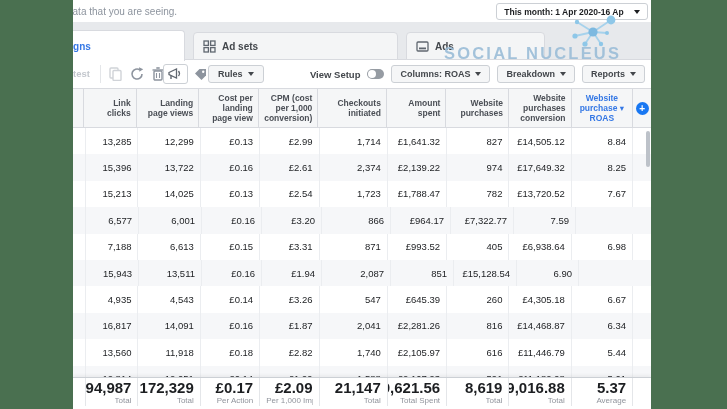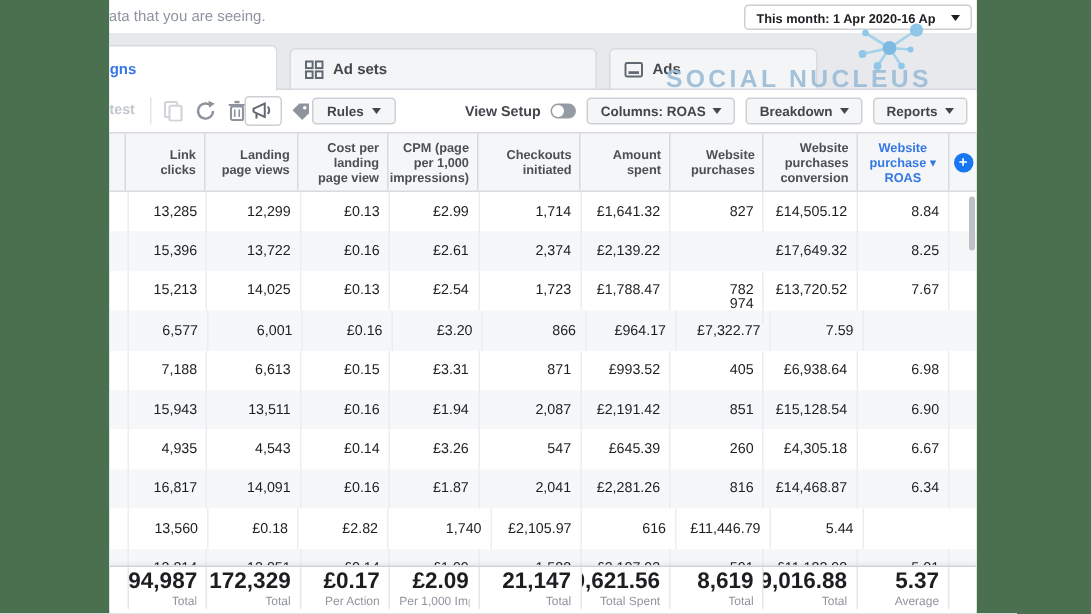--- a/index.html
+++ b/index.html
@@ -214,7 +214,7 @@
           <div class="hcell" style="width: 53px;">Link clicks</div>
           <div class="hcell" style="width: 63px;">Landing page views</div>
           <div class="hcell" style="width: 60px;">Cost per landing page view</div>
-          <div class="hcell" style="width: 60px;">CPM (page per 1,000 impressions)</div>
+          <div class="hcell" style="width: 60px;">CPM (cost per 1,000 conversion)</div>
           <div class="hcell" style="width: 69px;">Checkouts initiated</div>
           <div class="hcell" style="width: 60px;">Amount spent</div>
           <div class="hcell" style="width: 63px;">Website purchases</div>

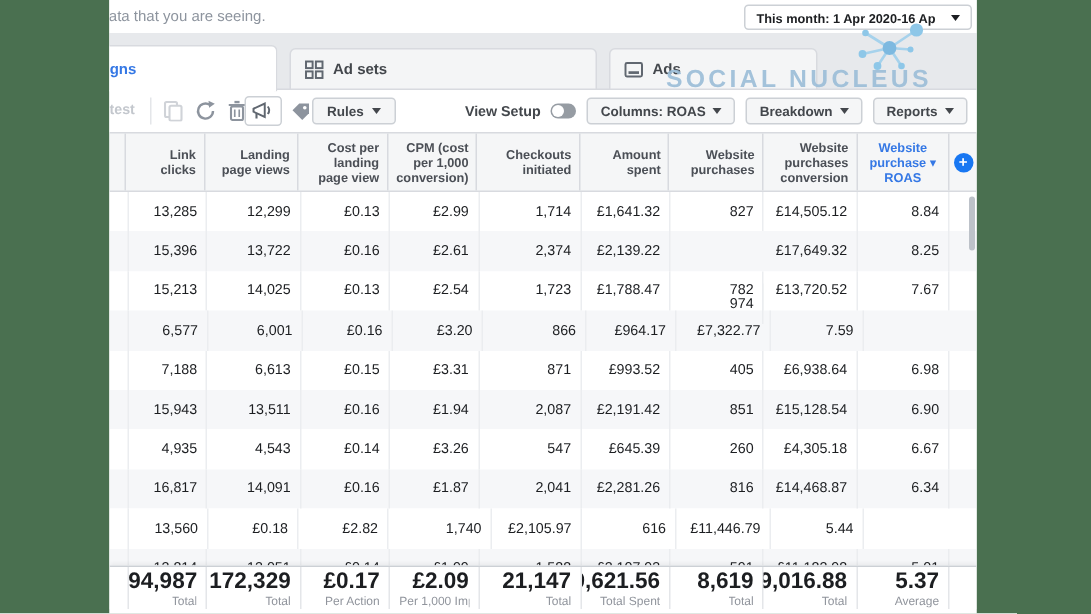--- a/index.html
+++ b/index.html
@@ -246,7 +246,7 @@
             <div class="cell" style="width: 60px;">£2.61</div>
             <div class="cell" style="width: 69px;">2,374</div>
             <div class="cell" style="width: 60px;">£2,139.22</div>
-            <div class="cell" style="width: 63px; margin-top: 35px;">974</div>
+            <div class="cell" style="width: 63px;">974</div>
             <div class="cell" style="width: 63px;">£17,649.32</div>
             <div class="cell" style="width: 62px;">8.25</div>
             <div class="cell" style="width: 18px;"></div>

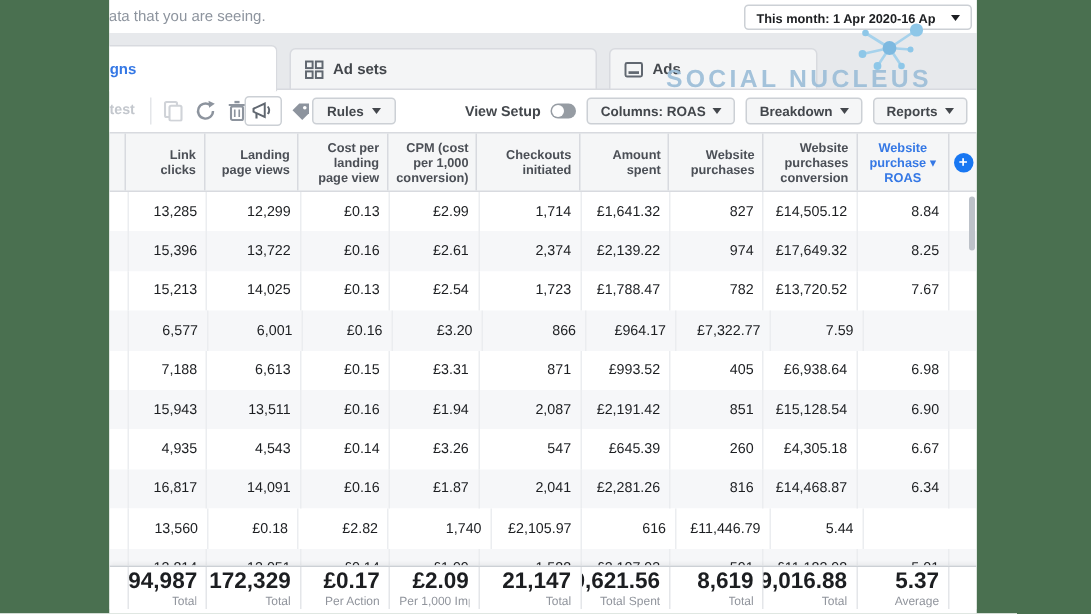--- a/index.html
+++ b/index.html
@@ -296,7 +296,6 @@
             <div class="cell" style="width: 60px;">£0.16</div>
             <div class="cell" style="width: 60px;">£1.94</div>
             <div class="cell" style="width: 69px;">2,087</div>
-            <div class="cell" style="width: 60px;">£2,191.42</div>
             <div class="cell" style="width: 63px;">851</div>
             <div class="cell" style="width: 63px;">£15,128.54</div>
             <div class="cell" style="width: 62px;">6.90</div>

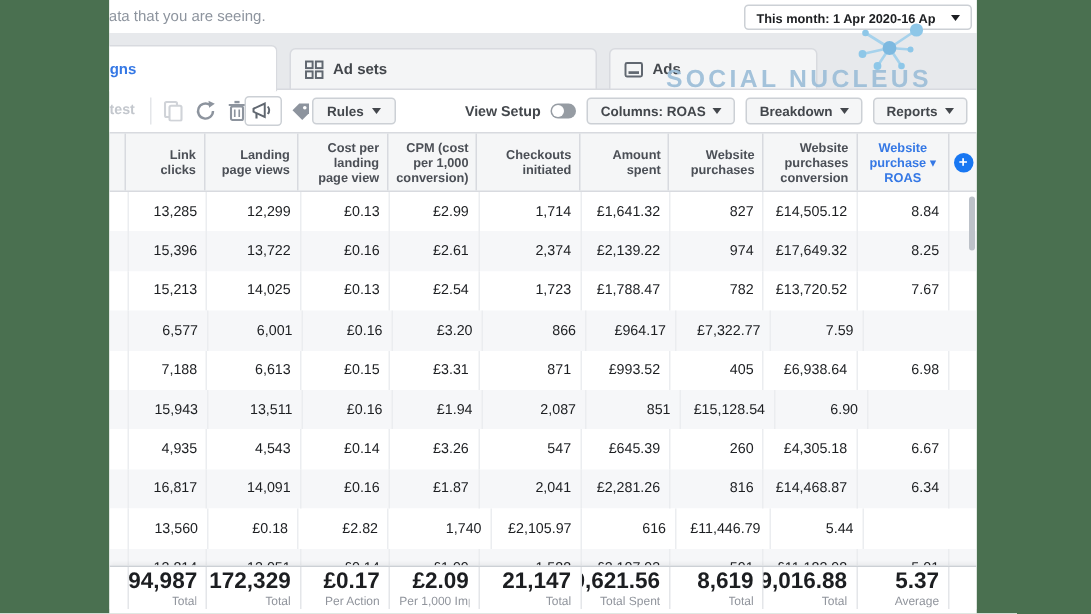--- a/index.html
+++ b/index.html
@@ -330,6 +330,7 @@
           <div class="trow">
             <div class="cell" style="width: 7px;"></div>
             <div class="cell" style="width: 53px;">13,560</div>
+            <div class="cell" style="width: 63px;">11,918</div>
             <div class="cell" style="width: 60px;">£0.18</div>
             <div class="cell" style="width: 60px;">£2.82</div>
             <div class="cell" style="width: 69px;">1,740</div>

